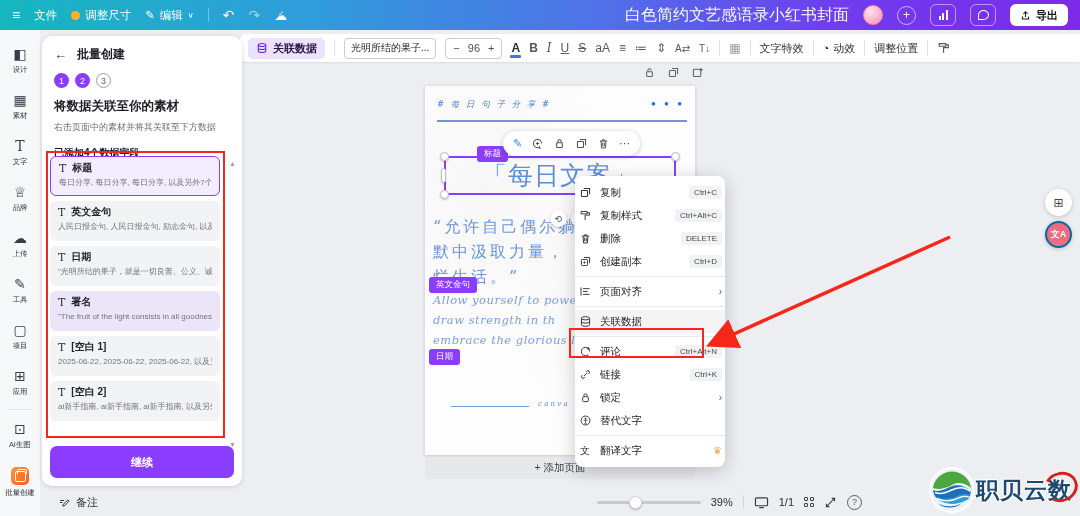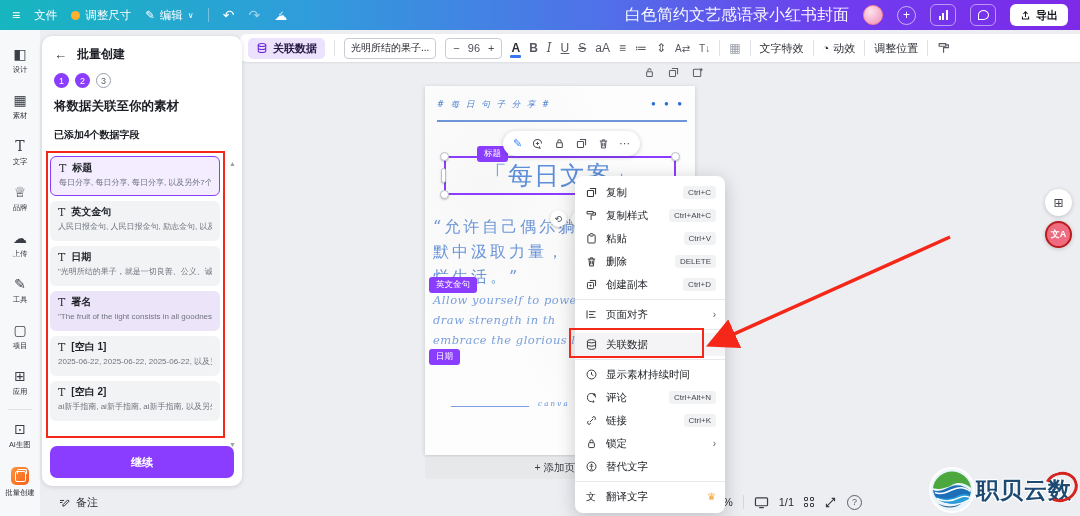--- a/index.html
+++ b/index.html
@@ -222,6 +222,7 @@
     <span class="step off">3</span>
   </div>
   <div class="panel-title">将数据关联至你的素材</div>
+  <div class="panel-sub">右击页面中的素材并将其关联至下方数据</div>
   <div class="fields-added">已添加4个数据字段</div>
   <div class="fields">
     <div class="fcard f-sel">

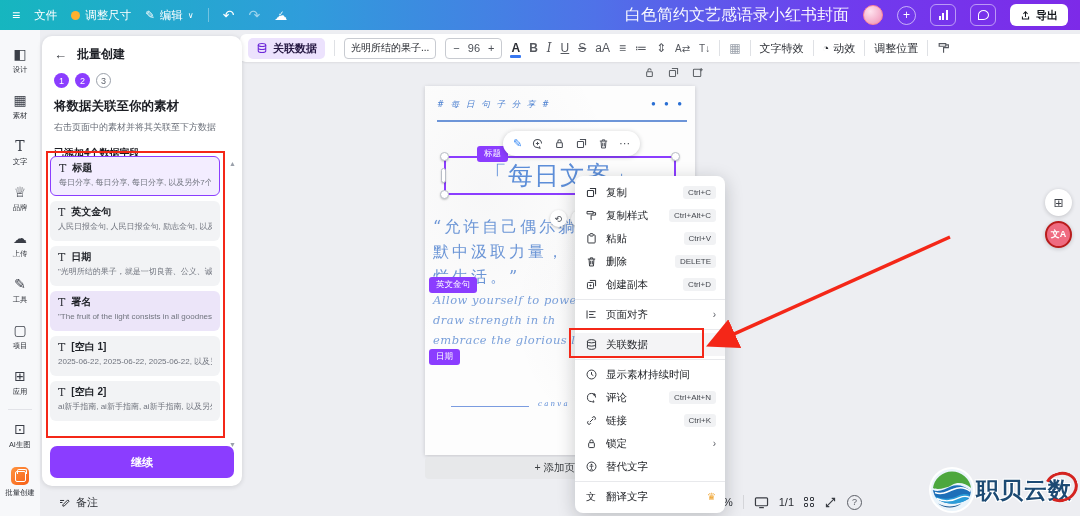--- a/index.html
+++ b/index.html
@@ -87,7 +87,7 @@
 .addpage{position:absolute;left:425px;top:457px;width:270px;height:22px;background:#e7e8ea;border-radius:4px;display:flex;align-items:center;justify-content:center;font-size:10.5px;color:#3d4043;z-index:2;cursor:pointer}
 
 .cmenu{position:absolute;left:575px;top:176px;width:150px;background:#fff;border-radius:8px;box-shadow:0 4px 18px rgba(20,22,26,.22);z-index:20;padding:5px 0}
-.mi{display:flex;align-items:center;gap:8px;height:23px;padding:0 9px;font-size:10.5px;color:#1b1d22;cursor:pointer;white-space:nowrap}
+.mi{display:flex;align-items:center;gap:8px;height:23px;padding:0 3px;font-size:10.5px;color:#1b1d22;cursor:pointer;white-space:nowrap}
 .mi .grow{flex:1}
 .mi-hot{background:#f4f4f6}
 .kbd{background:#f1f2f4;border-radius:3px;font-size:8px;color:#45484f;padding:2px 5px}

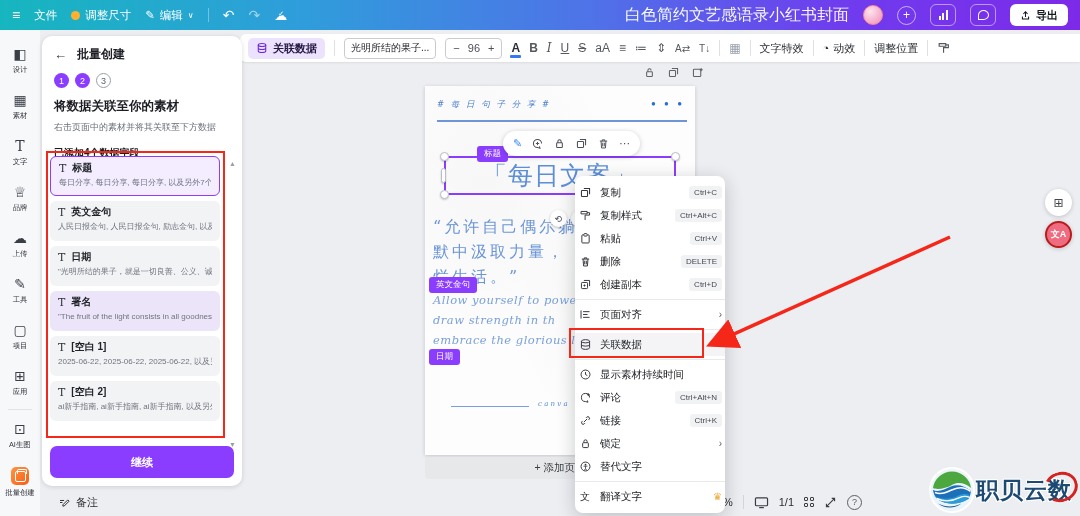--- a/index.html
+++ b/index.html
@@ -411,17 +411,6 @@
   <div class="mi">
       <span class="micon">
         <svg class="ic" width="13" height="13" viewBox="0 0 16 16">
-          <rect x="3.5" y="3.5" width="9" height="10" rx="1" stroke="#33363d" fill="none" stroke-width="1.2"></rect>
-          <rect x="6" y="2" width="4" height="3" rx="0.8" fill="#fff" stroke="#33363d" stroke-width="1.2"></rect>
-        </svg>
-      </span>
-      <span>粘贴</span>
-      <span class="grow"></span>
-      <span class="kbd">Ctrl+V</span>
-    </div>
-  <div class="mi">
-      <span class="micon">
-        <svg class="ic" width="13" height="13" viewBox="0 0 16 16">
           <path d="M3.5 5h9M6.5 5V3.5h3V5M5 5l.6 8.5h4.8L11 5M7 7v4.5M9 7v4.5" stroke="#33363d" fill="none" stroke-width="1.2"></path>
         </svg>
       </span>

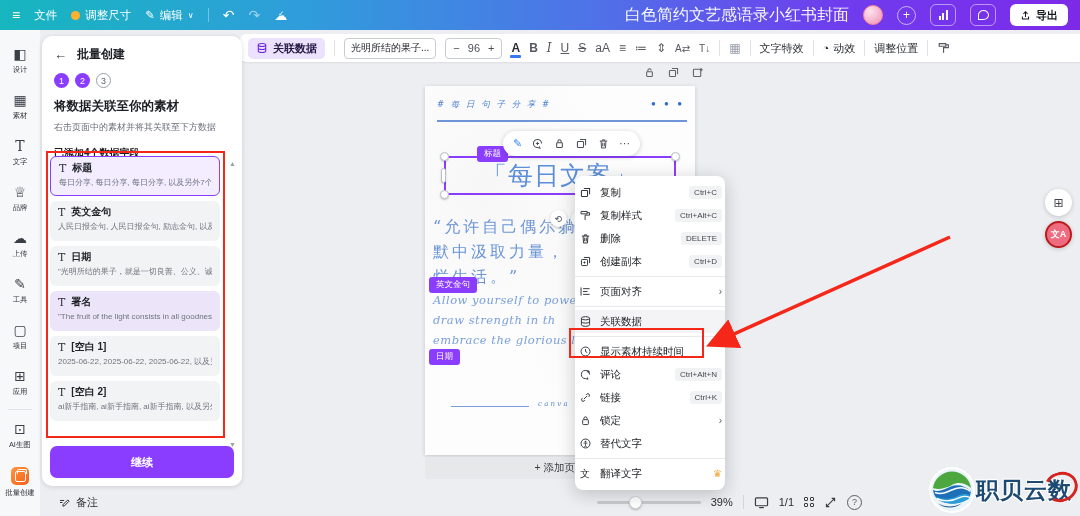--- a/index.html
+++ b/index.html
@@ -103,7 +103,7 @@
 
 .float-r{position:absolute;right:8px;width:27px;height:27px;border-radius:50%;display:flex;align-items:center;justify-content:center;z-index:12;box-shadow:0 1px 4px rgba(20,22,26,.2);cursor:pointer}
 .fr-grid{top:189px;background:#fff;color:#43464d;font-size:12px}
-.fr-trans{top:221px;background:#ef6b80;border:2px solid #b91c1c;color:#fff;font-size:9px;font-weight:bold}
+.fr-trans{top:221px;background:#ef6b80;border:2px solid #0369a1;color:#fff;font-size:9px;font-weight:bold}
 
 .statusbar{position:absolute;left:0;bottom:0;width:872px;height:28px;z-index:3;font-size:11px;color:#2a2d33}
 .notes{position:absolute;left:58px;top:7px;display:flex;align-items:center;gap:5px;cursor:pointer}

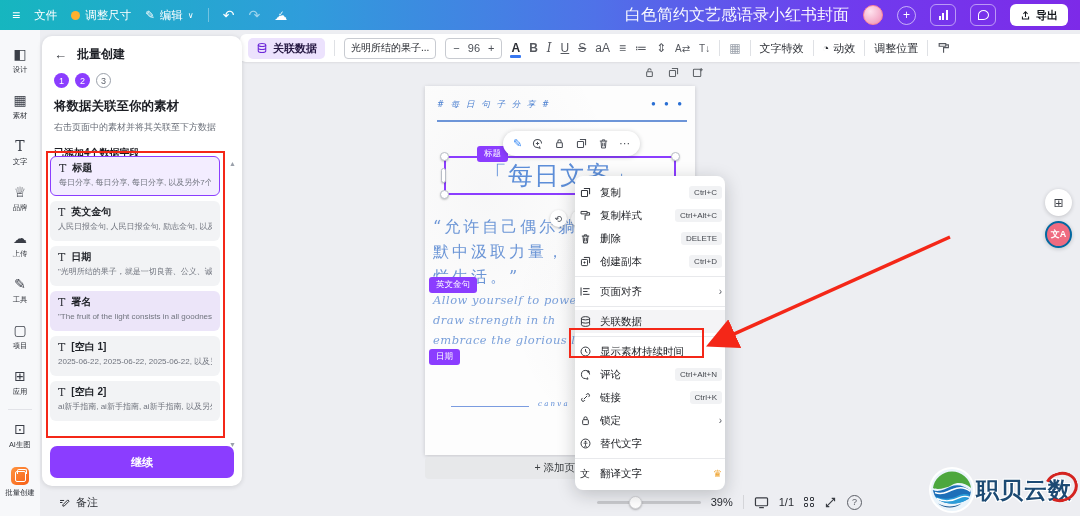--- a/index.html
+++ b/index.html
@@ -454,15 +454,6 @@
   <div class="mi">
       <span class="micon">
         <svg class="ic" width="13" height="13" viewBox="0 0 16 16">
-          <circle cx="8" cy="8" r="5.5" stroke="#33363d" fill="none" stroke-width="1.2"></circle>
-          <path d="M8 5v3l2.2 1.3" stroke="#33363d" fill="none" stroke-width="1.2"></path>
-        </svg>
-      </span>
-      <span>显示素材持续时间</span>
-    </div>
-  <div class="mi">
-      <span class="micon">
-        <svg class="ic" width="13" height="13" viewBox="0 0 16 16">
           <path d="M13 8A5 5 0 1 0 8 13l3 .8-.6-2.2" stroke="#33363d" fill="none" stroke-width="1.2"></path>
           <path d="M13 4.5h0M11.5 2.8v3.4M9.8 4.5h3.4" stroke="#33363d" stroke-width="1.1"></path>
         </svg>

